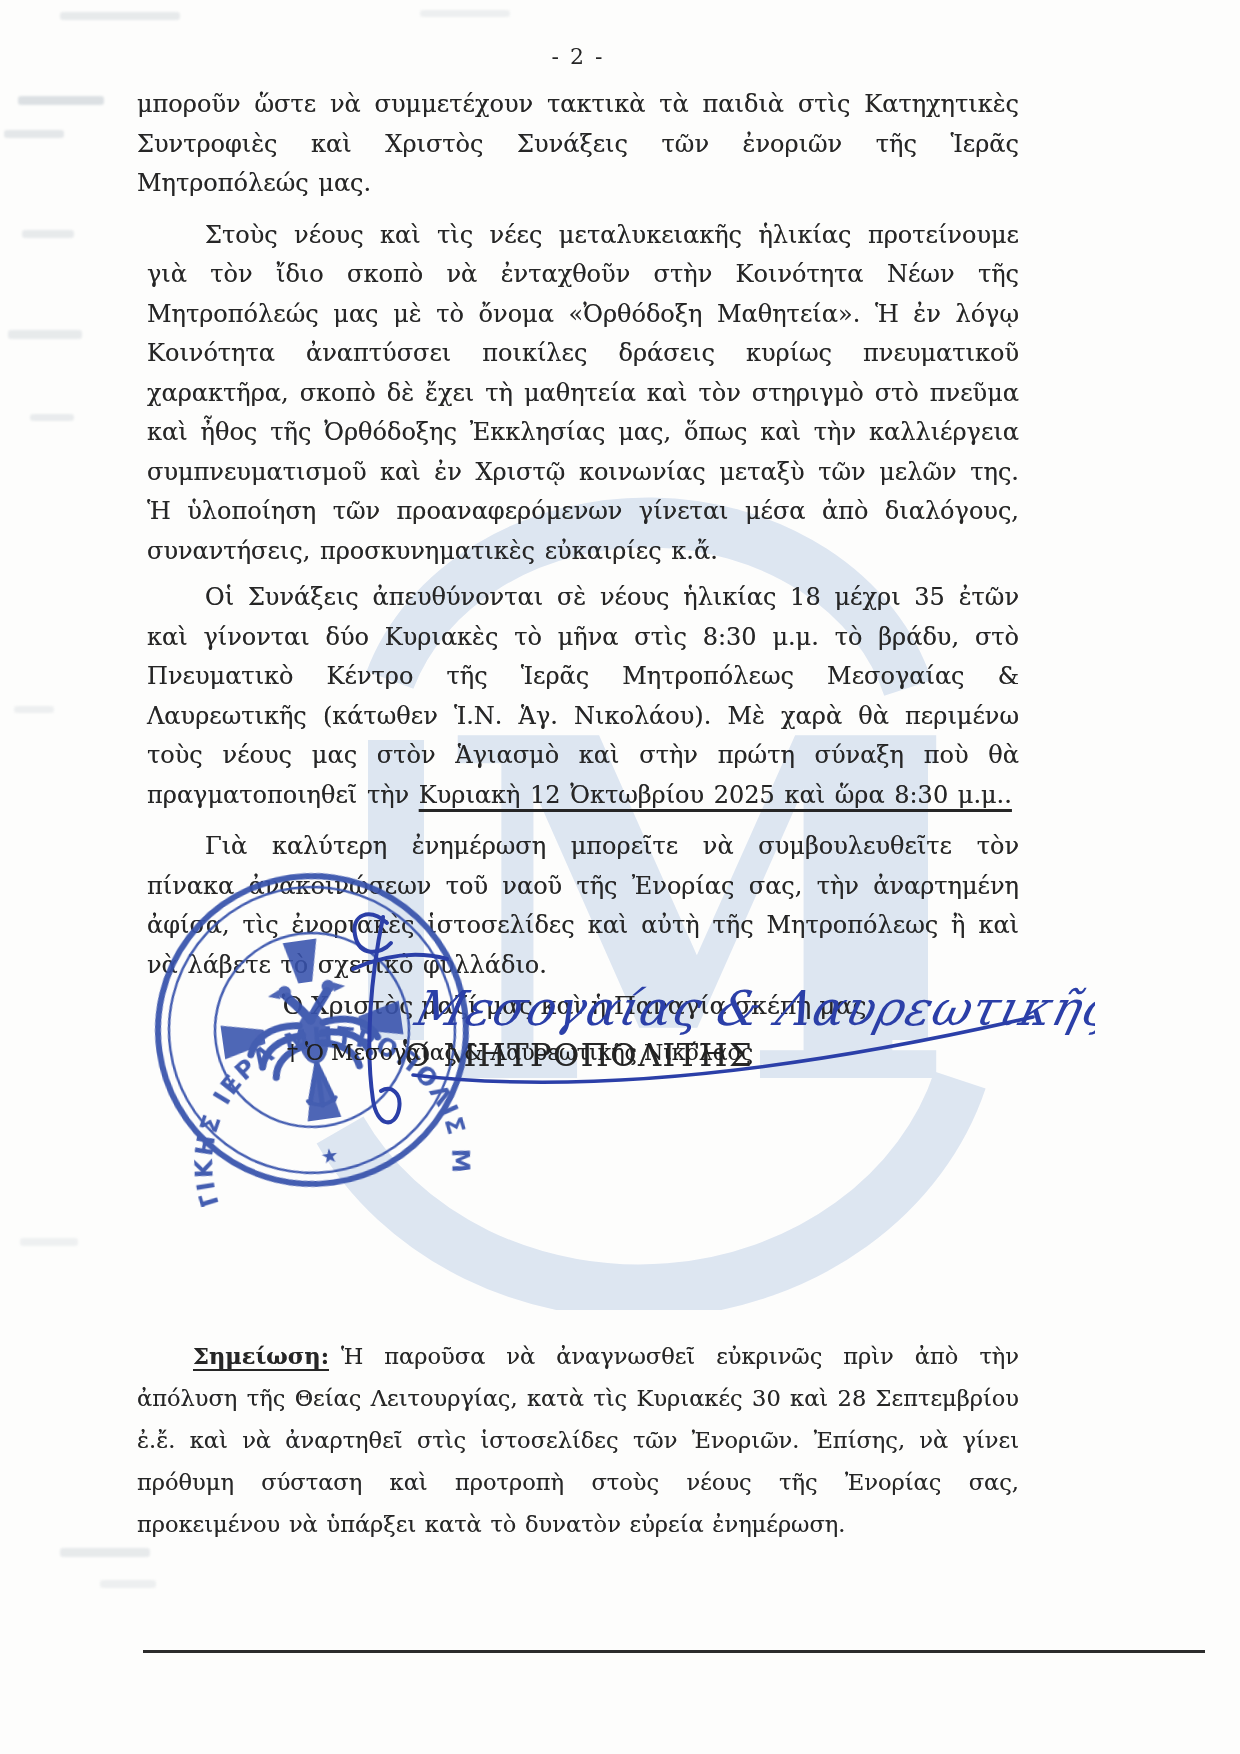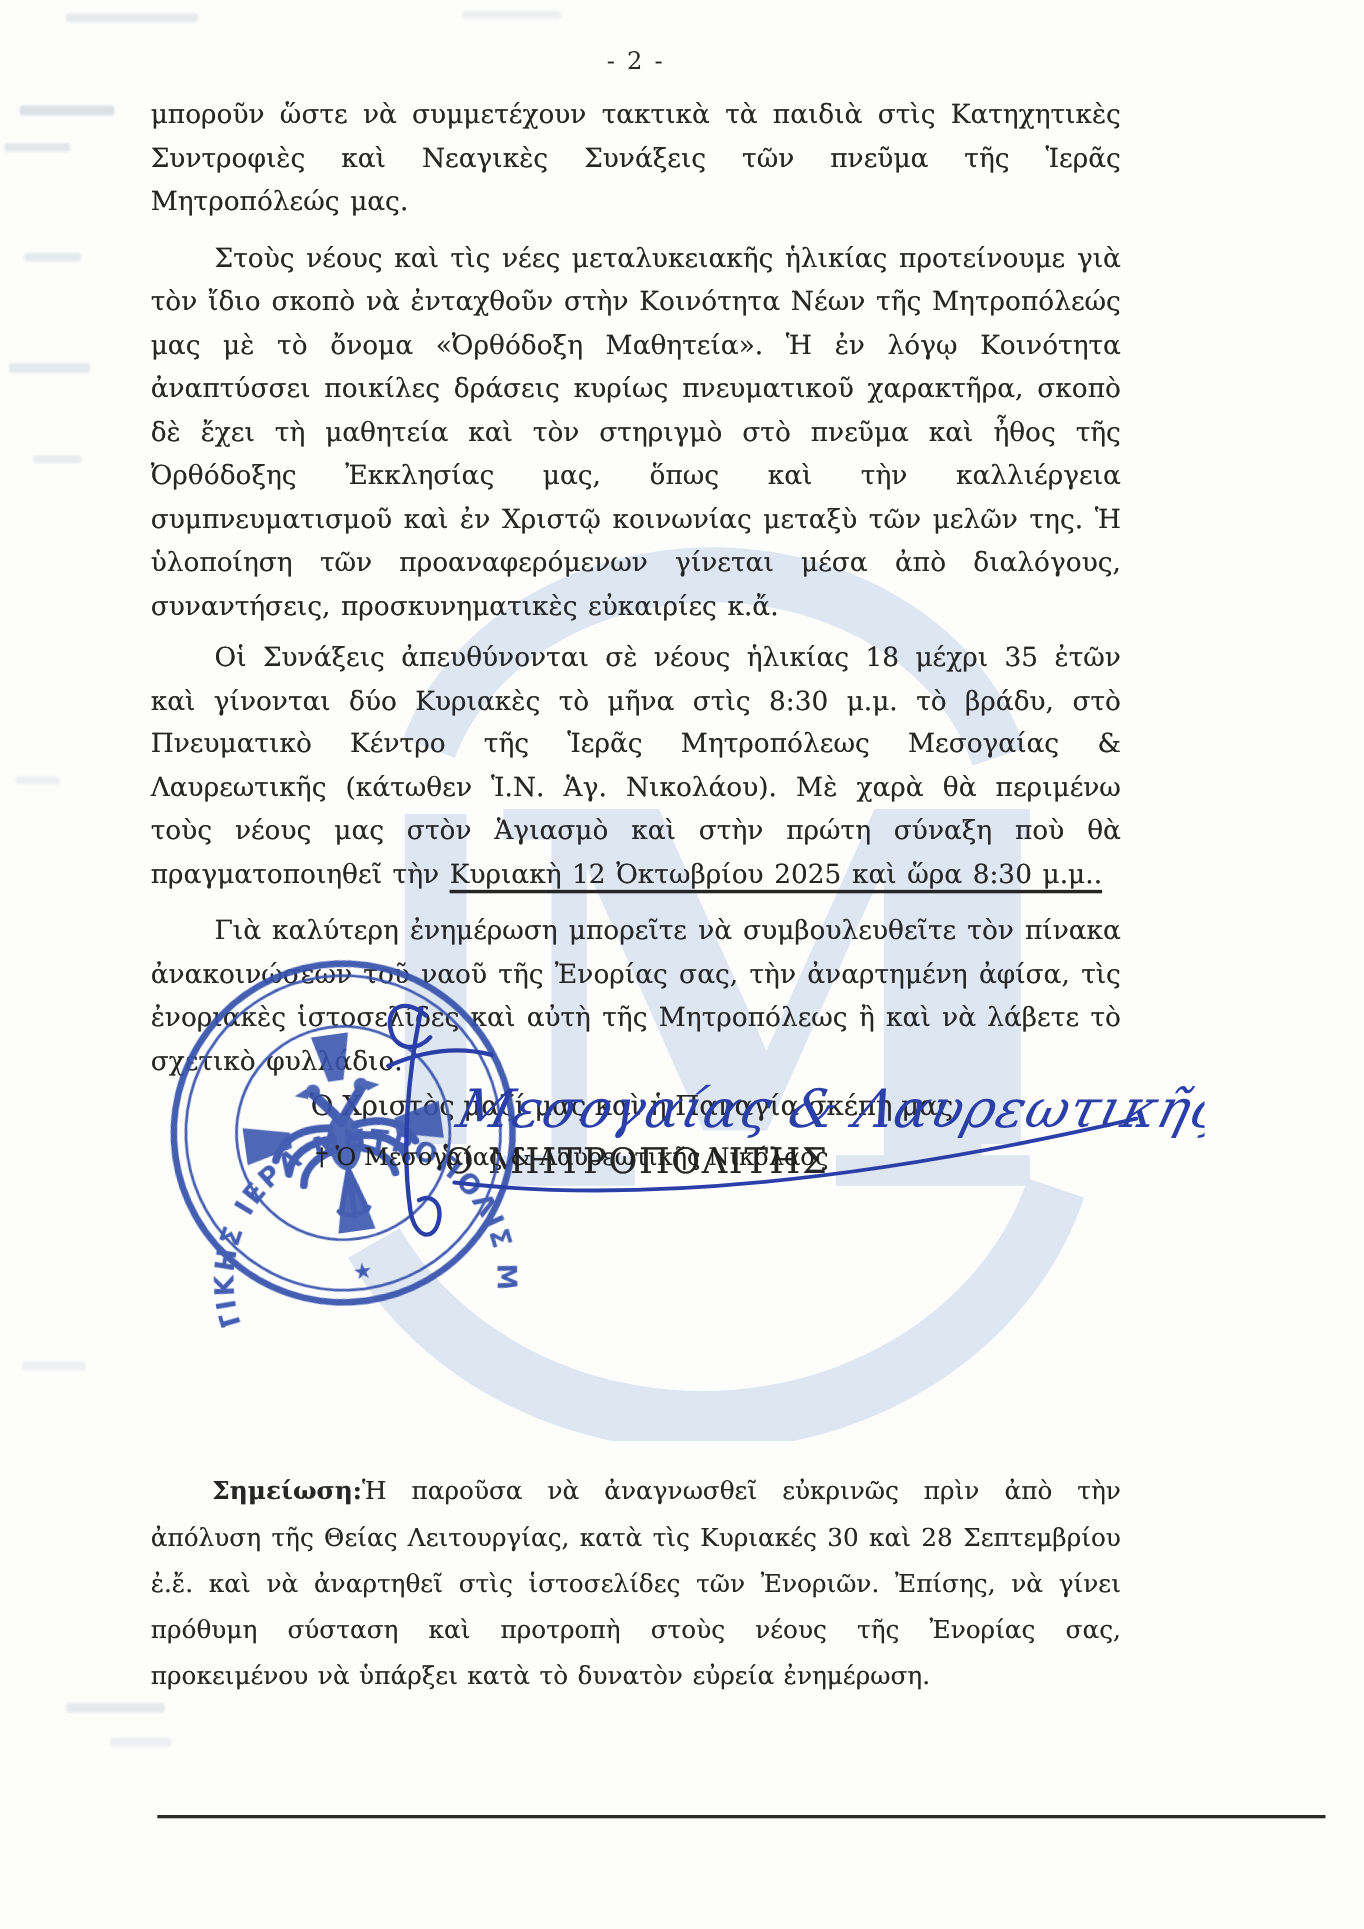--- a/index.html
+++ b/index.html
@@ -115,7 +115,7 @@
   <div class="content">
     <div class="page-number">- 2 -</div>
 
-    <p class="para p1">μποροῦν ὥστε νὰ συμμετέχουν τακτικὰ τὰ παιδιὰ στὶς Κατηχητικὲς Συντροφιὲς καὶ Νεαγικὲς Συνάξεις τῶν πνεῦμα τῆς Ἱερᾶς Μητροπόλεώς μας.</p>
+    <p class="para p1">μποροῦν ὥστε νὰ συμμετέχουν τακτικὰ τὰ παιδιὰ στὶς Κατηχητικὲς Συντροφιὲς καὶ Χριστὸς Συνάξεις τῶν ἐνοριῶν τῆς Ἱερᾶς Μητροπόλεώς μας.</p>
     <p class="para indent p2">Στοὺς νέους καὶ τὶς νέες μεταλυκειακῆς ἡλικίας προτείνουμε γιὰ τὸν ἴδιο σκοπὸ νὰ ἐνταχθοῦν στὴν Κοινότητα Νέων τῆς Μητροπόλεώς μας μὲ τὸ ὄνομα «Ὀρθόδοξη Μαθητεία». Ἡ ἐν λόγῳ Κοινότητα ἀναπτύσσει ποικίλες δράσεις κυρίως πνευματικοῦ χαρακτῆρα, σκοπὸ δὲ ἔχει τὴ μαθητεία καὶ τὸν στηριγμὸ στὸ πνεῦμα καὶ ἦθος τῆς Ὀρθόδοξης Ἐκκλησίας μας, ὅπως καὶ τὴν καλλιέργεια συμπνευματισμοῦ καὶ ἐν Χριστῷ κοινωνίας μεταξὺ τῶν μελῶν της. Ἡ ὑλοποίηση τῶν προαναφερόμενων γίνεται μέσα ἀπὸ διαλόγους, συναντήσεις, προσκυνηματικὲς εὐκαιρίες κ.ἄ.</p>
     <p class="para indent p3"><span>Οἱ Συνάξεις ἀπευθύνονται σὲ νέους ἡλικίας 18 μέχρι 35 ἐτῶν καὶ γίνονται δύο Κυριακὲς τὸ μῆνα στὶς 8:30 μ.μ. τὸ βράδυ, στὸ Πνευματικὸ Κέντρο τῆς Ἱερᾶς Μητροπόλεως Μεσογαίας &amp; Λαυρεωτικῆς (κάτωθεν Ἱ.Ν. Ἁγ. Νικολάου). Μὲ χαρὰ θὰ περιμένω τοὺς νέους μας στὸν Ἁγιασμὸ καὶ στὴν πρώτη σύναξη ποὺ θὰ πραγματοποιηθεῖ τὴν </span><span class="underline-date">Κυριακὴ 12 Ὀκτωβρίου 2025 καὶ ὥρα 8:30 μ.μ..</span></p>
     <p class="para indent p4">Γιὰ καλύτερη ἐνημέρωση μπορεῖτε νὰ συμβουλευθεῖτε τὸν πίνακα ἀνακοινώσεων τοῦ ναοῦ τῆς Ἐνορίας σας, τὴν ἀναρτημένη ἀφίσα, τὶς ἐνοριακὲς ἱστοσελίδες καὶ αὐτὴ τῆς Μητροπόλεως ἢ καὶ νὰ λάβετε τὸ σχετικὸ φυλλάδιο.</p>

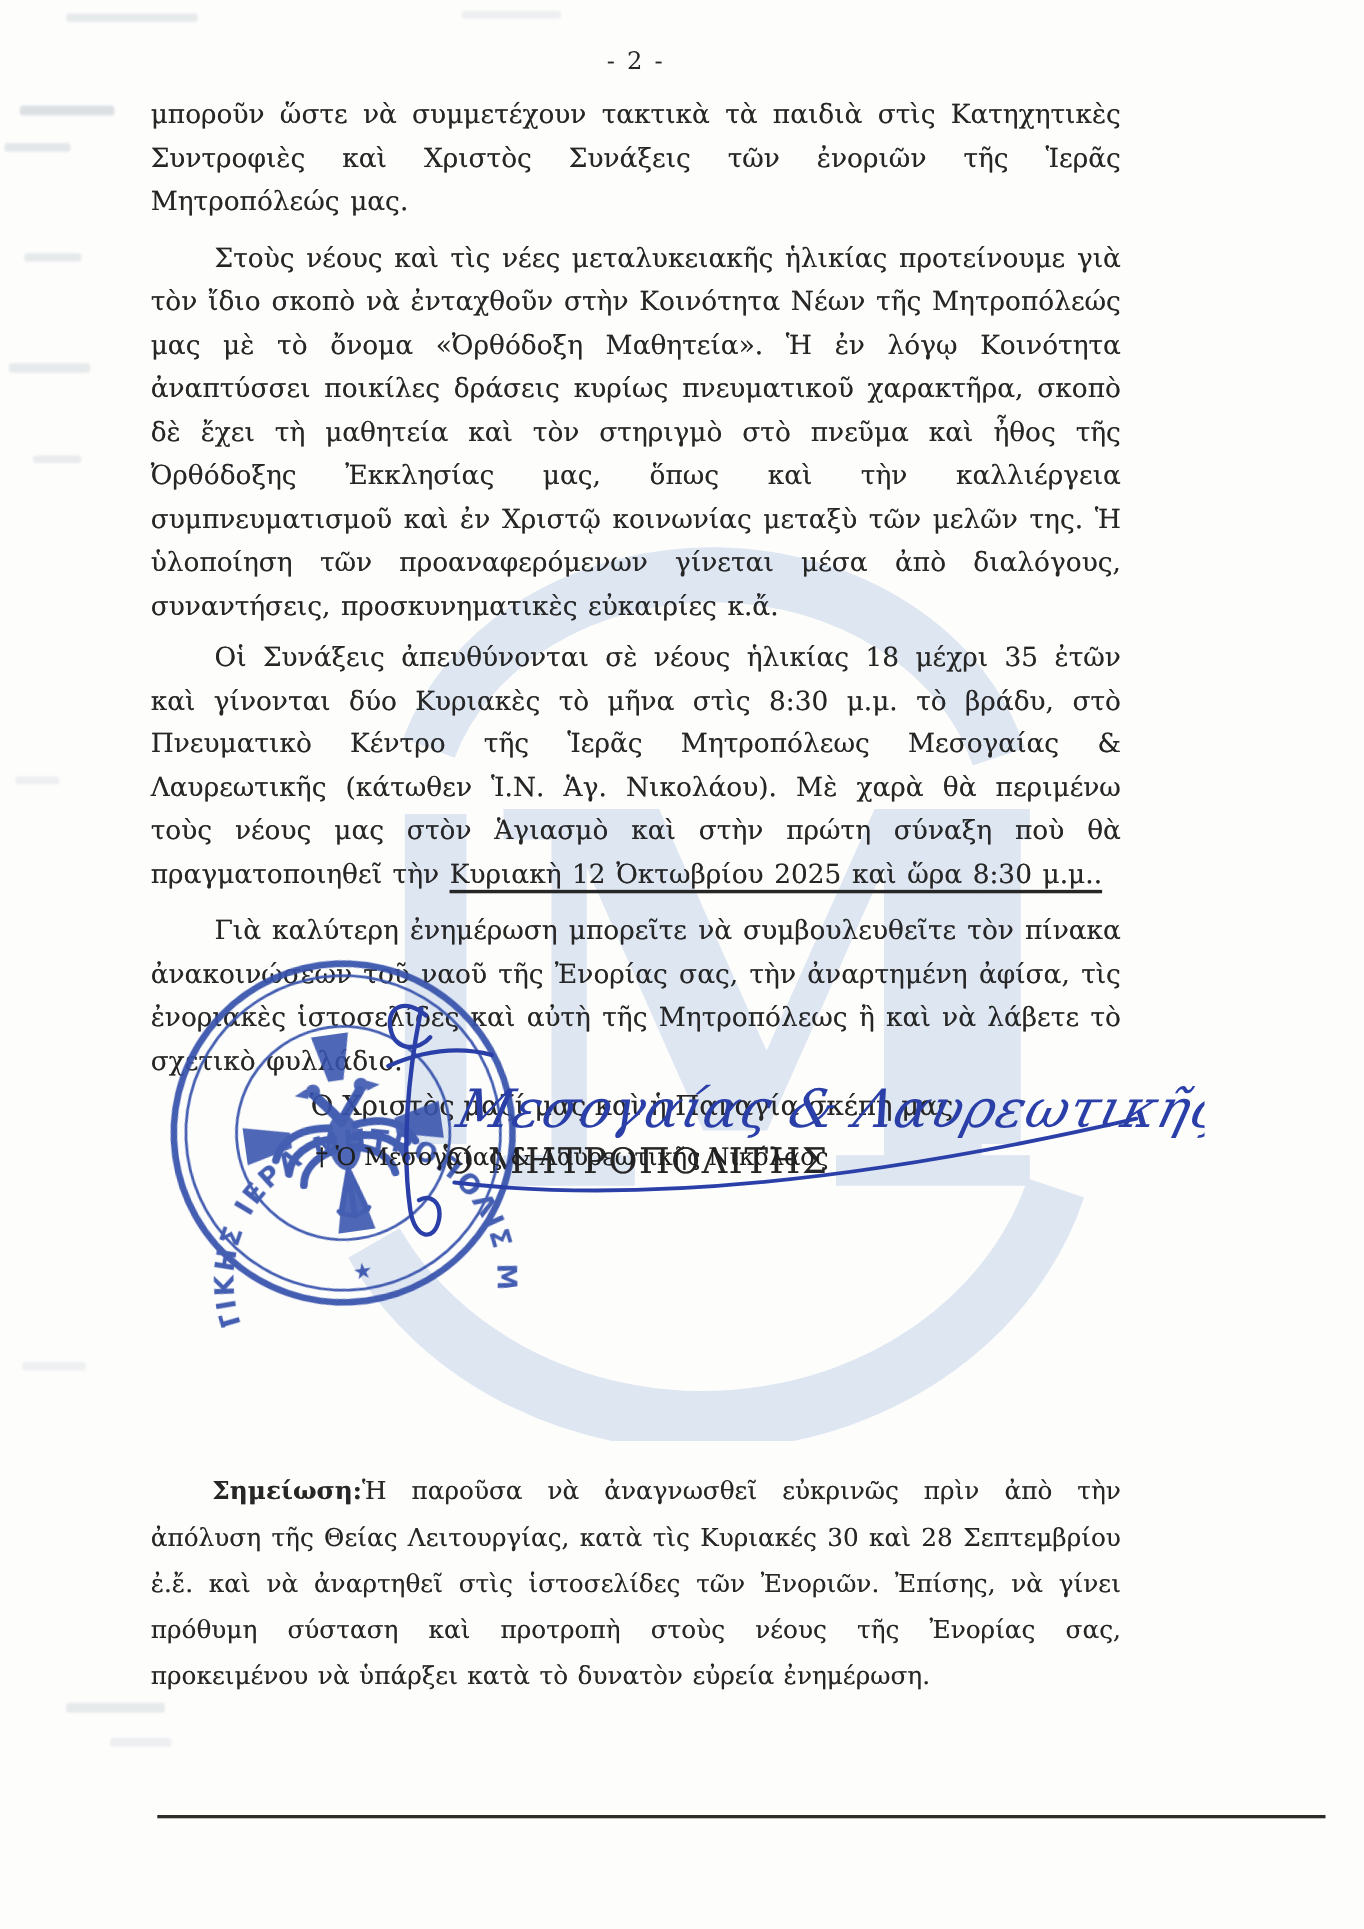--- a/index.html
+++ b/index.html
@@ -28,7 +28,7 @@
     word-spacing:2px;
     text-shadow:0 0 0.5px rgba(45,45,45,0.55);
   }
-  .para.indent{text-indent:58px;}
+  .para.indent{text-indent:58px;margin-left:10px;}
   .p1{margin-top:16px;}
   .p2{margin-top:12px;}
   .p3{margin-top:7px;}

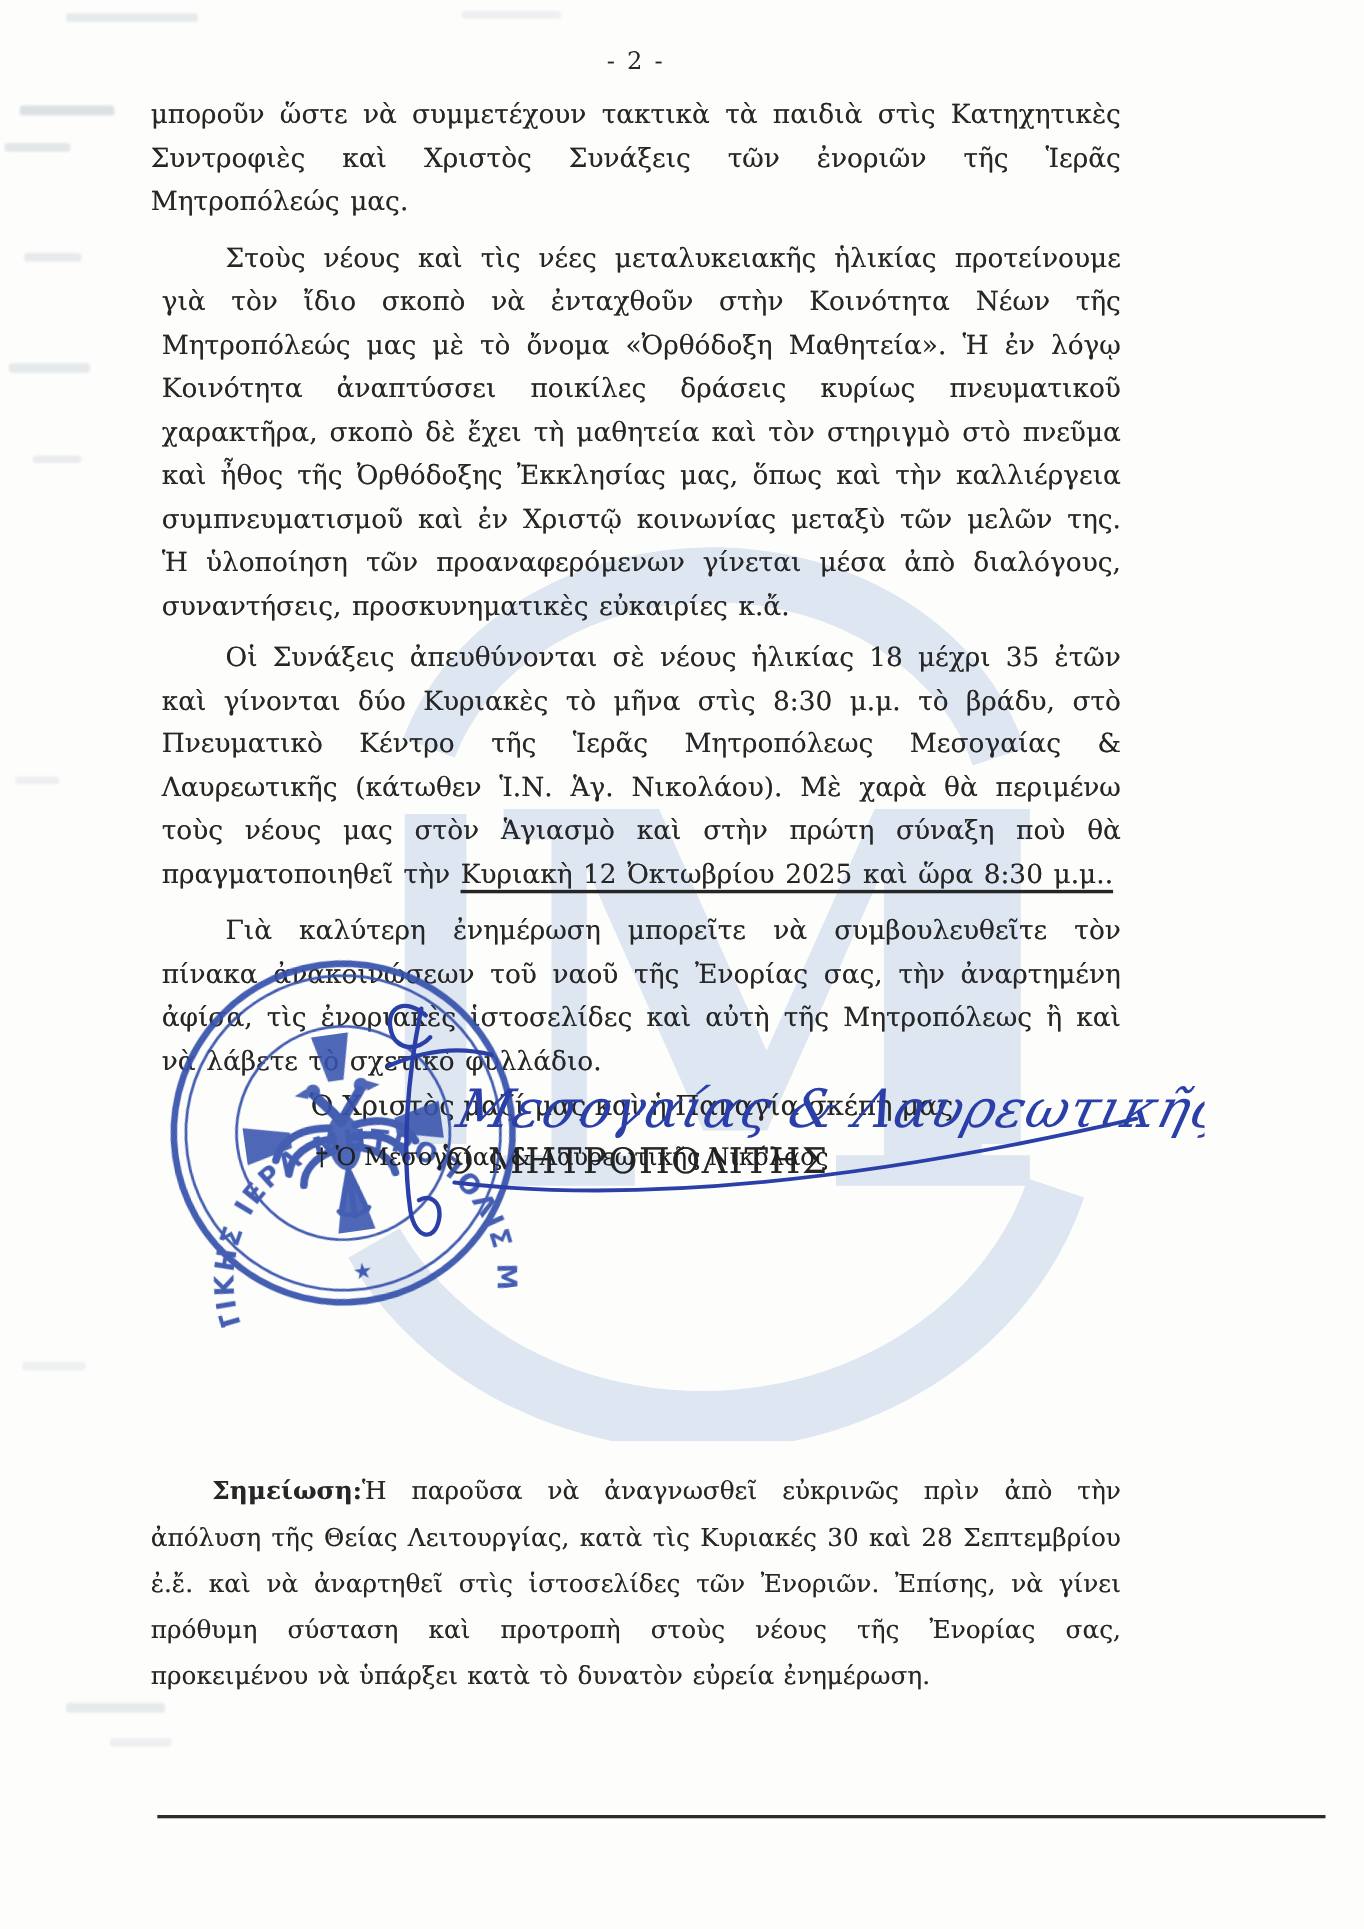--- a/index.html
+++ b/index.html
@@ -59,9 +59,10 @@
   }
   .note-label{
     font-weight:bold;
+    text-decoration:underline;
     text-decoration-thickness:2px;
     text-underline-offset:5px;
-    margin-right:0;
+    margin-right:12px;
   }
   .watermark{position:absolute;left:260px;top:430px;z-index:1;opacity:0.85;}
   .stamp{position:absolute;left:152px;top:870px;z-index:4;transform:rotate(-8deg);filter:blur(0.35px);opacity:0.93;}

